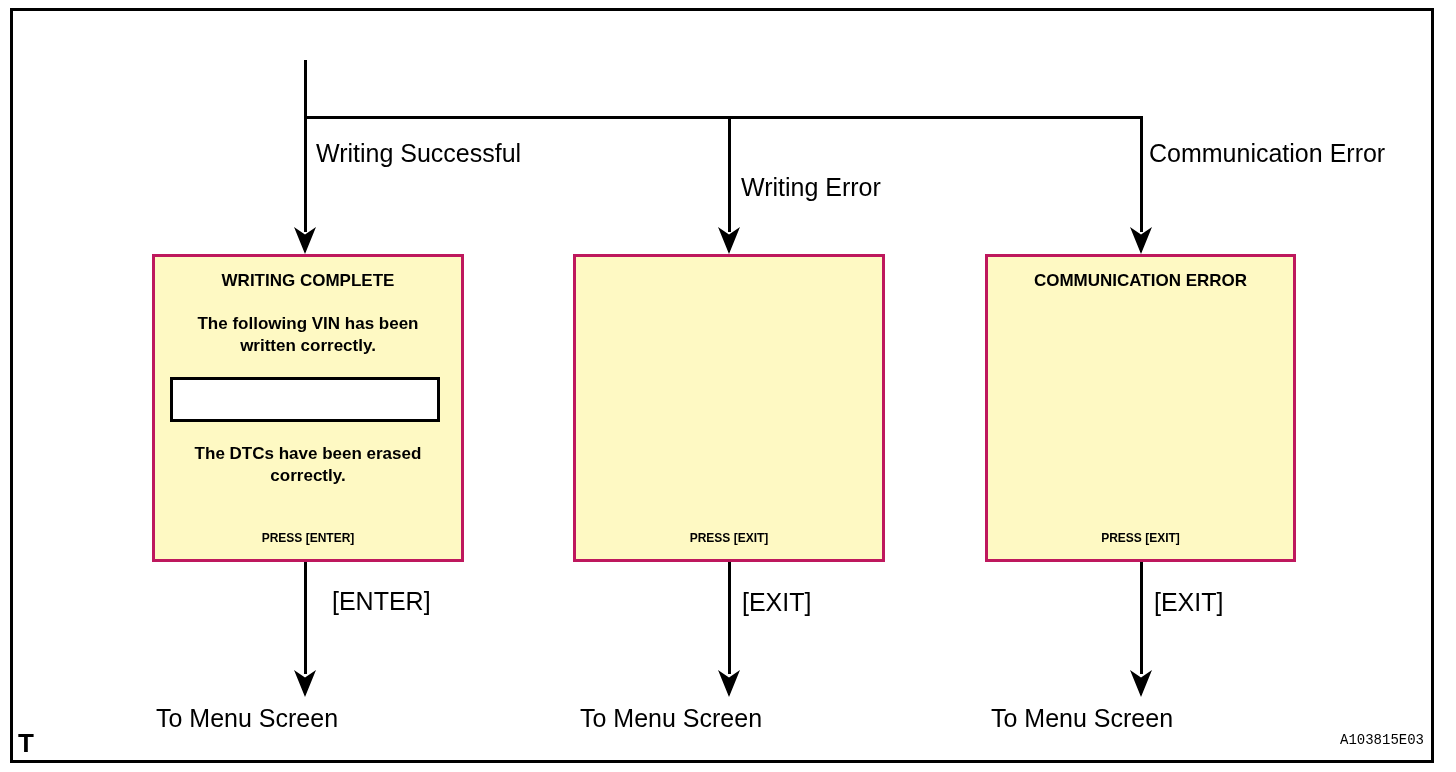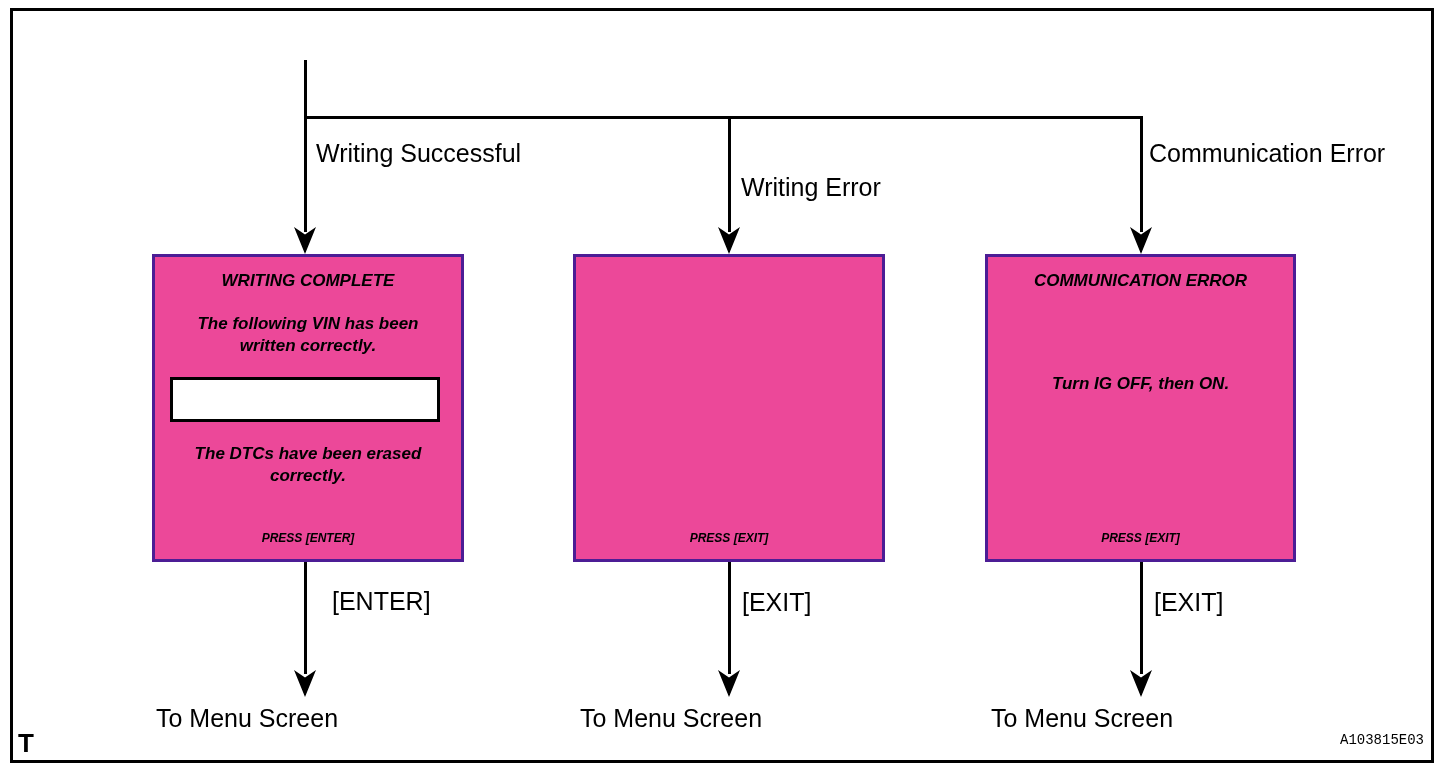--- a/index.html
+++ b/index.html
@@ -51,10 +51,9 @@
     position: absolute;
     width: 312px;
     height: 308px;
-    border: 3px solid #4c1d95;
+    border: 3px solid #be185d;
     box-sizing: border-box;
-    background: #ec4899;
-    font-style: italic;
+    background: #fef9c3;
   }
   .box-title {
     position: absolute;

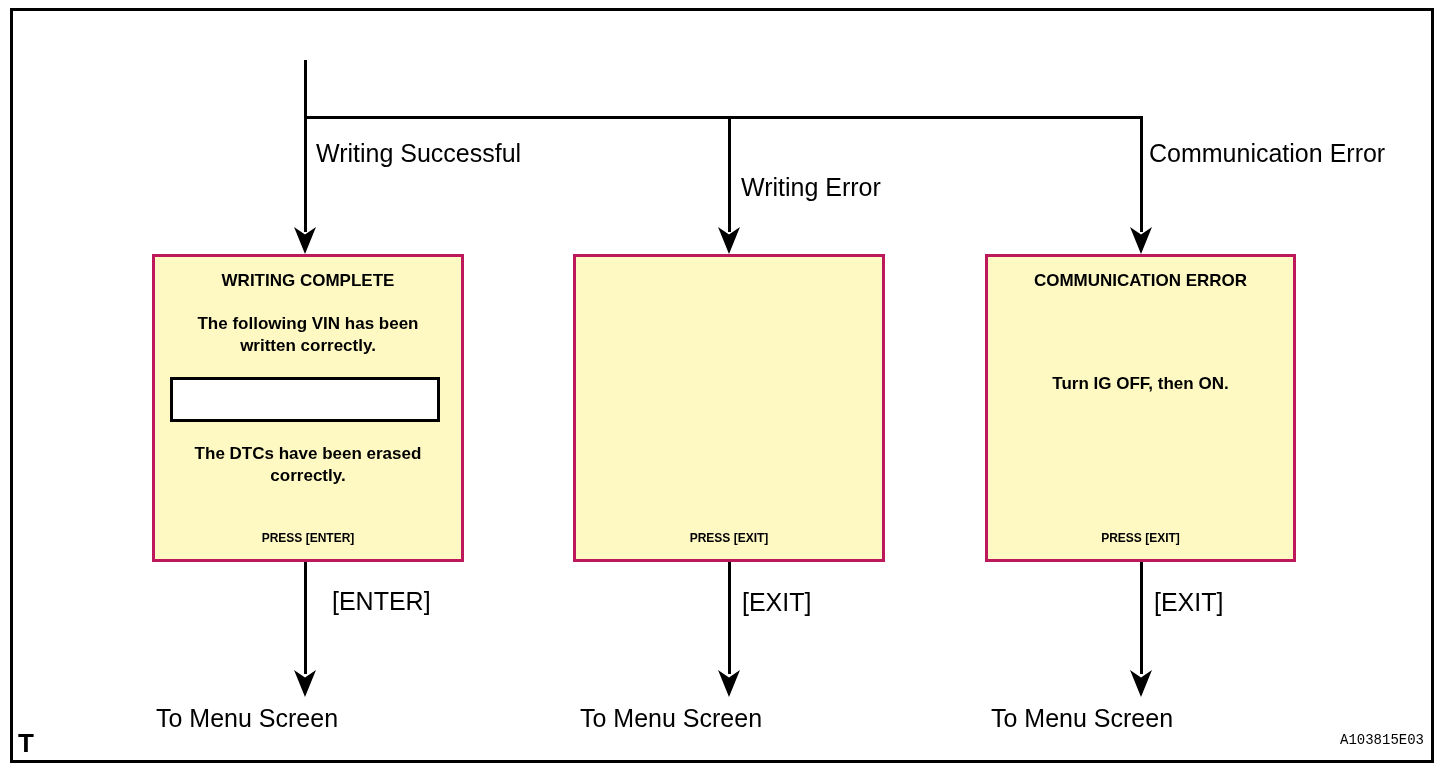--- a/index.html
+++ b/index.html
@@ -160,7 +160,6 @@
 
   <div class="flow-box" style="left:985px; top:254px; width:311px;">
     <div class="box-title">COMMUNICATION ERROR</div>
-    <div class="box-text" style="top:116px;">Turn IG OFF, then ON.</div>
     <div class="press-label">PRESS [EXIT]</div>
   </div>
 

